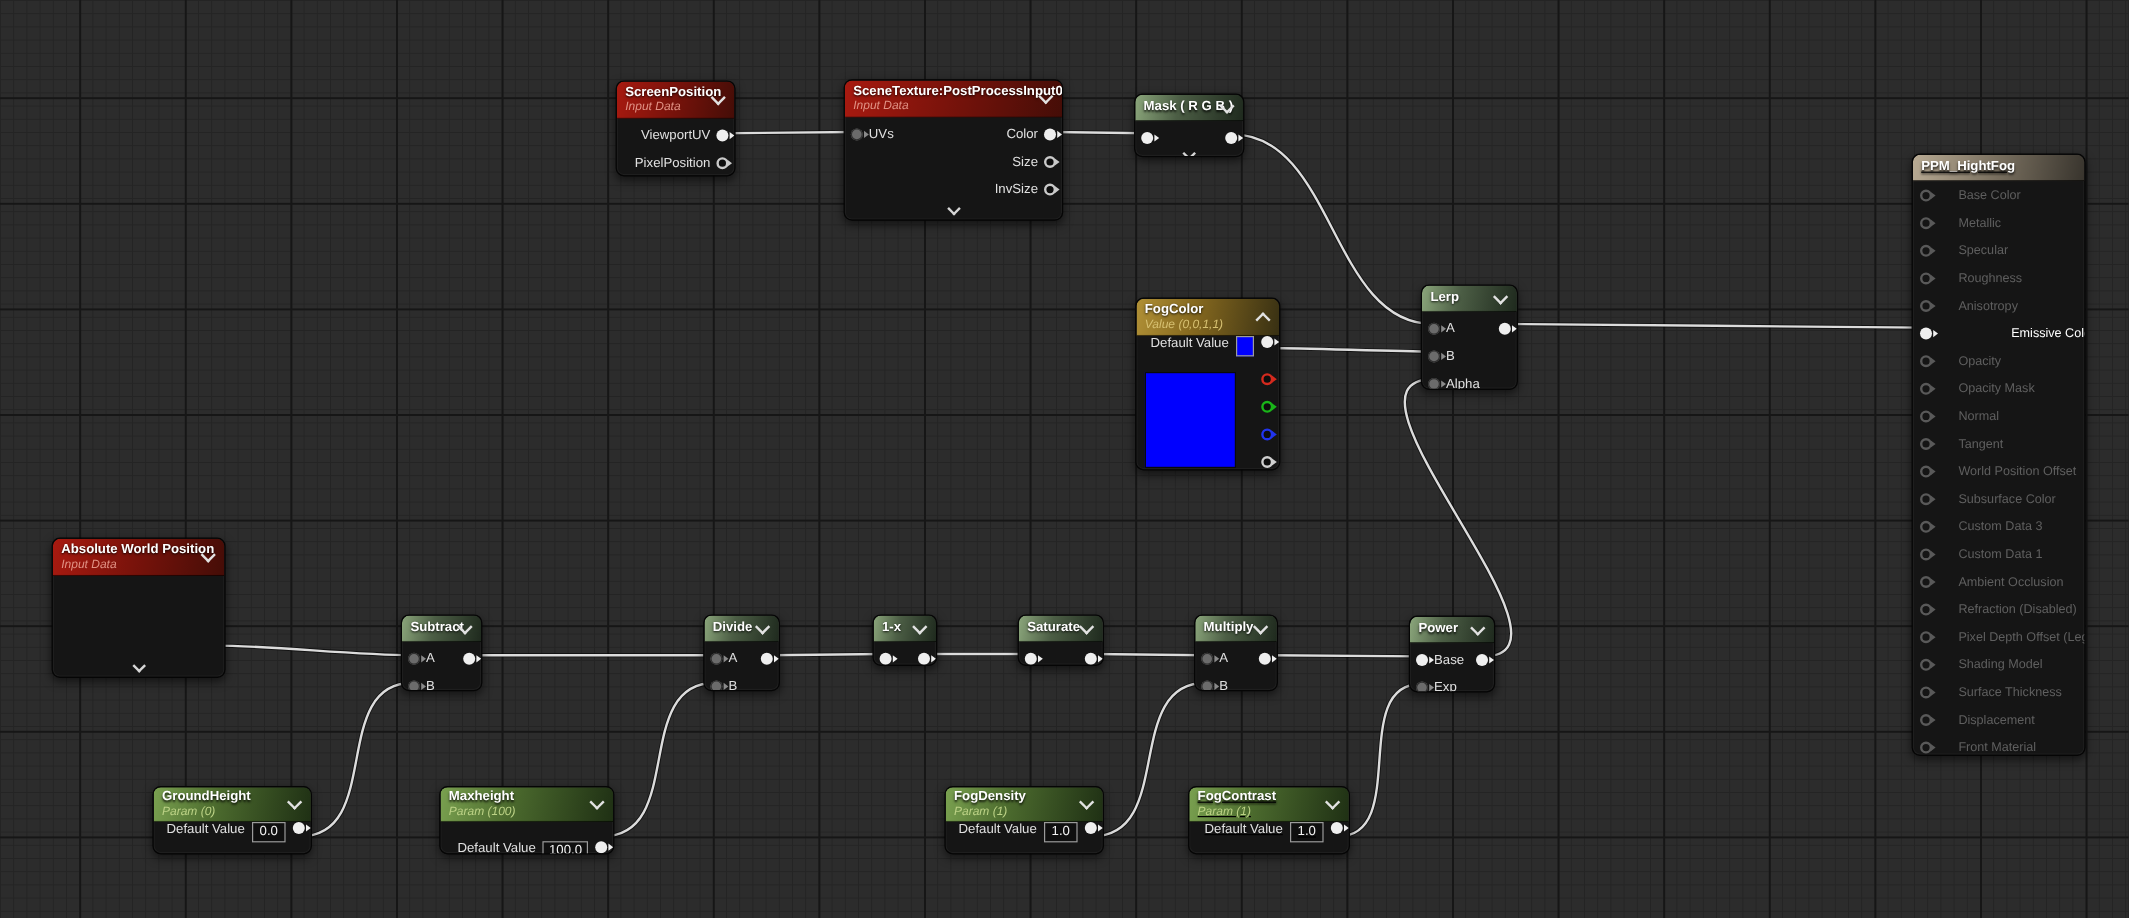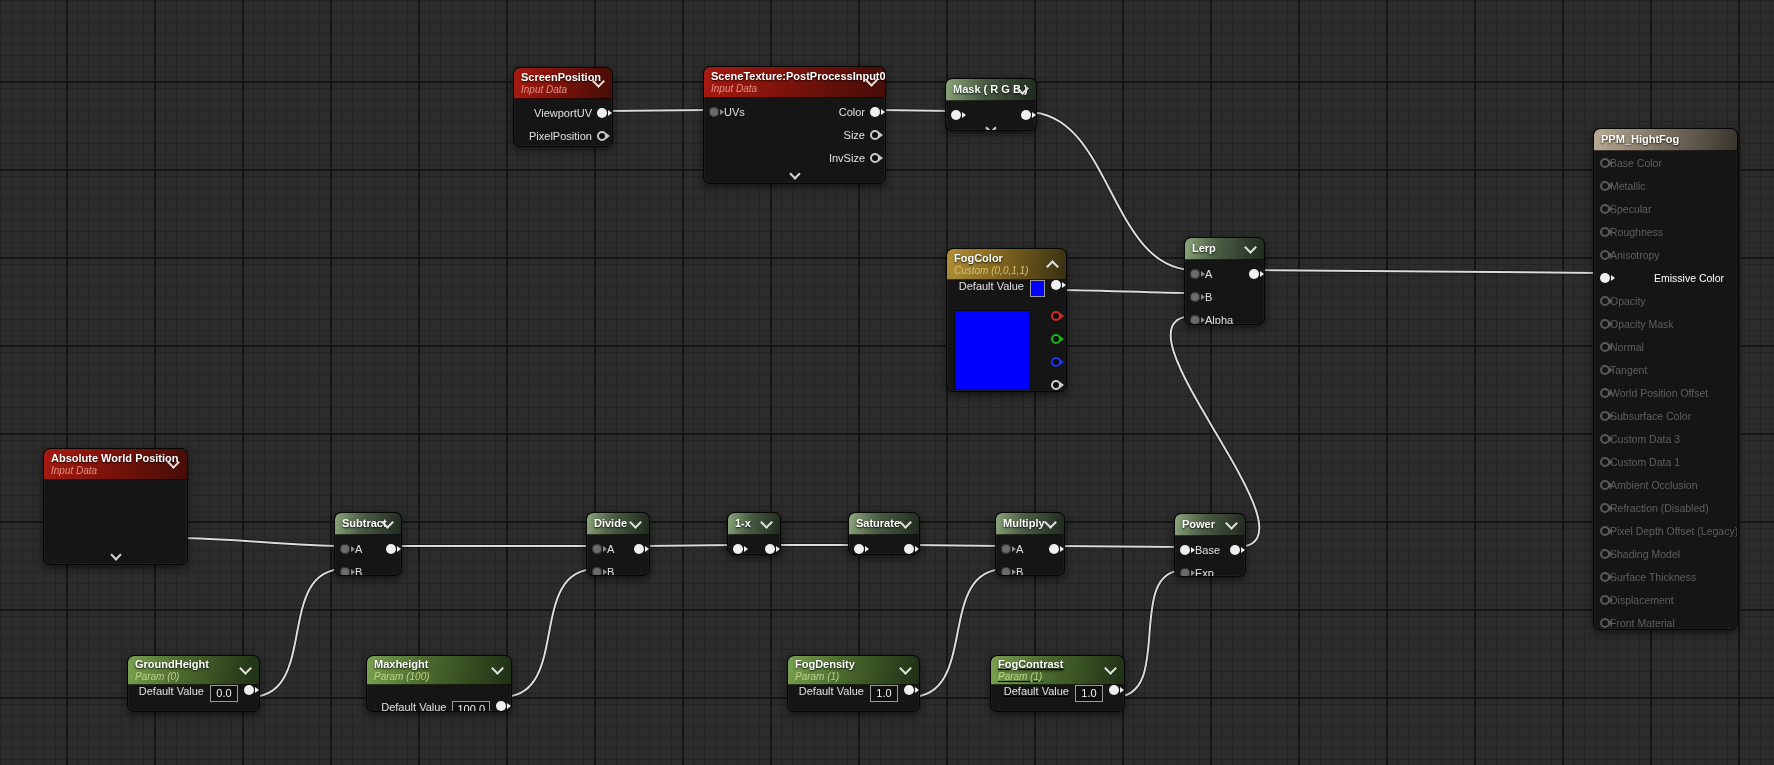--- a/index.html
+++ b/index.html
@@ -40,7 +40,7 @@
   .theme-gparam .sub{color:var(--sub-gparam);}
   .theme-gold{background:linear-gradient(100deg,var(--gold-a) 0%,#86691f 40%,var(--gold-b) 100%);}
   .theme-gold .sub{color:var(--sub-gold);}
-  .theme-tan{background:linear-gradient(100deg,var(--tan-a) 0%,#7e7463 45%,var(--tan-b) 100%);}
+  .theme-tan{background:linear-gradient(100deg,var(--tan-a) 0%,#7e7463 45%,var(--tan-b) 100%);text-decoration:underline;}
 
   .chev{width:7px;height:7px;border-right:2px solid #e2e2e2;border-bottom:2px solid #e2e2e2;display:inline-block;}
   .hdr .chev{position:absolute;right:9px;top:50%;}

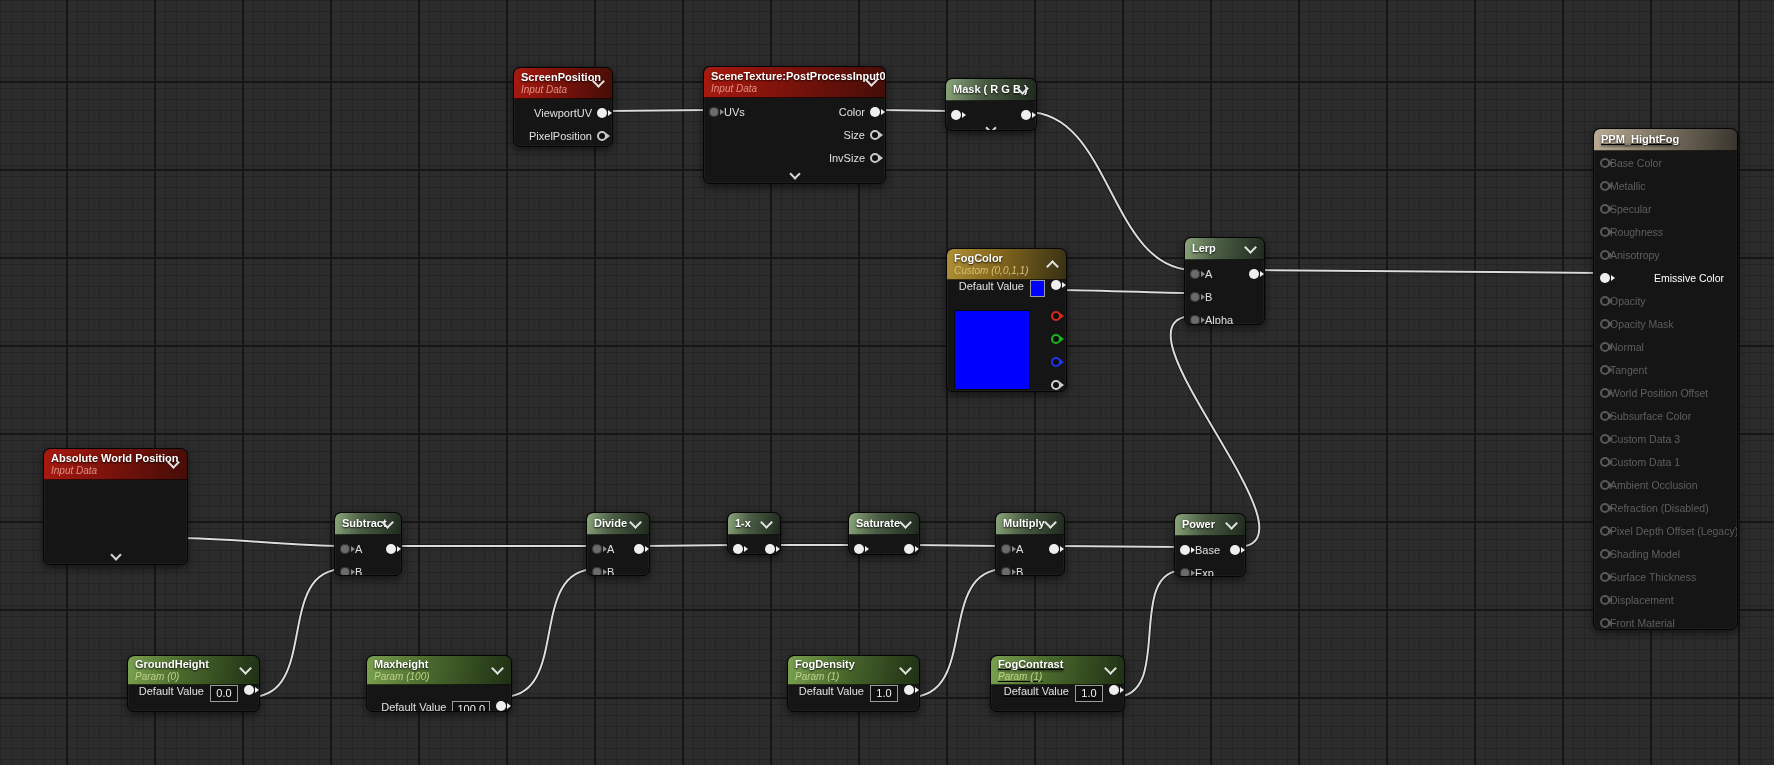--- a/index.html
+++ b/index.html
@@ -77,7 +77,7 @@
   .rgba-col{position:absolute;right:5px;top:7px;display:flex;flex-direction:column;gap:13px;align-items:center;}
 
   .orows{padding-top:0;}
-  .orow{height:23px;display:flex;align-items:center;gap:0;padding:0 6px;}
+  .orow{height:23px;display:flex;align-items:center;gap:22px;padding:0 6px;}
   .orow .pin{width:6px;height:6px;}
   .orow .pin.p-white{width:10px;height:10px;}
   .orow .plabel{color:var(--label-dim,#5f5f5f);font-size:10.5px;}

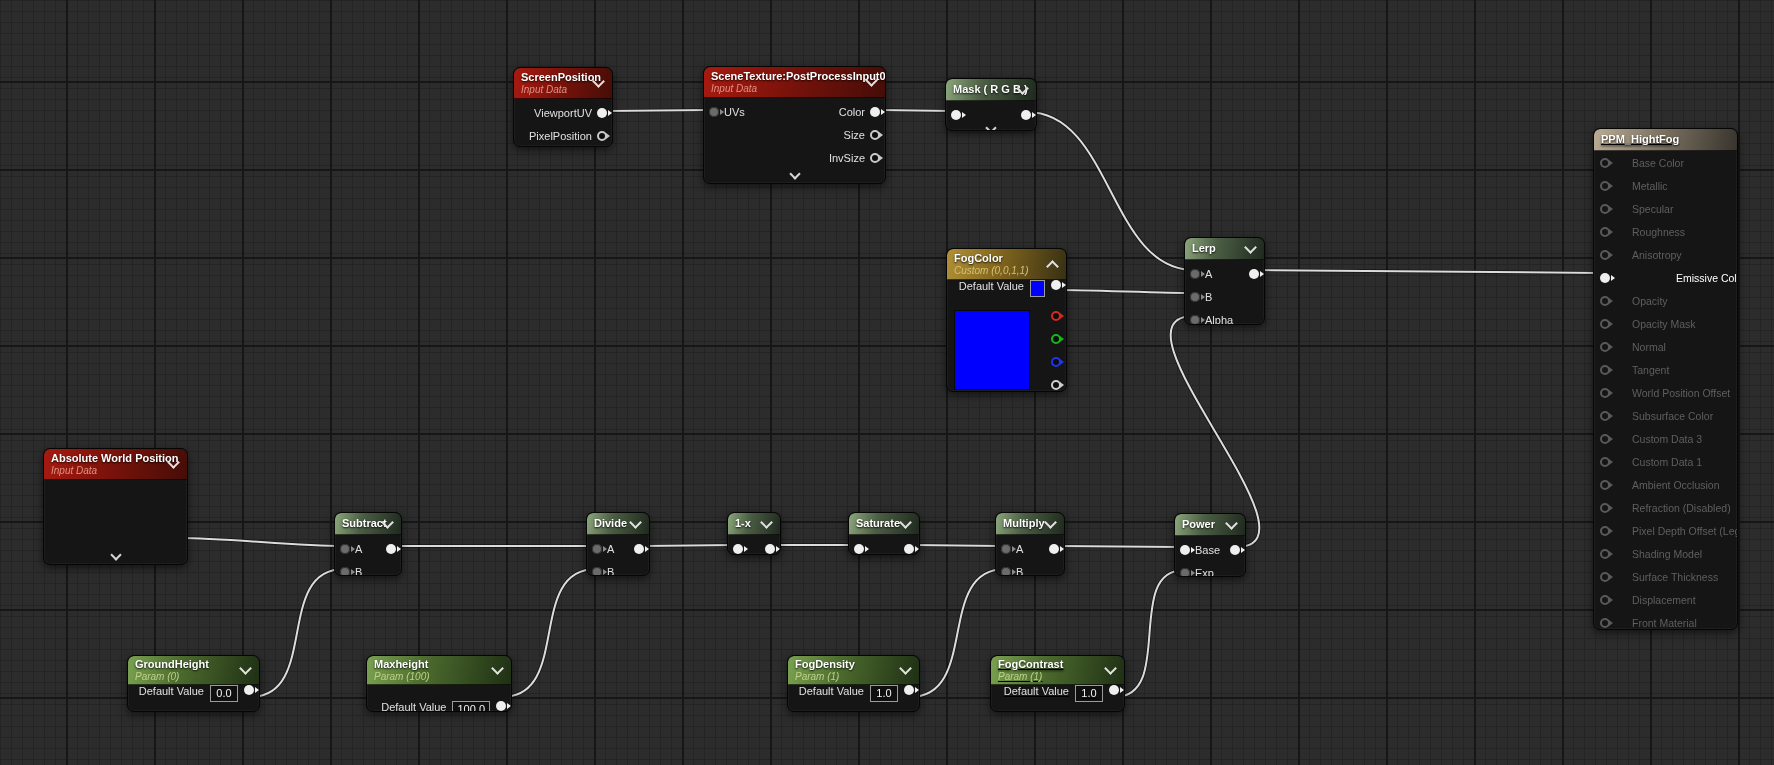--- a/index.html
+++ b/index.html
@@ -202,7 +202,7 @@
     <div class="node kind-colorparam" style="left: 946px; top: 248px; width: 121px; height: 144px;">
       <div class="hdr theme-gold hdr2">
         <div class="title">FogColor</div>
-        <div class="sub">Custom (0,0,1,1)</div>
+        <div class="sub">Value (0,0,1,1)</div>
         <span class="chev up"></span>
       </div>
       <div class="prow">

